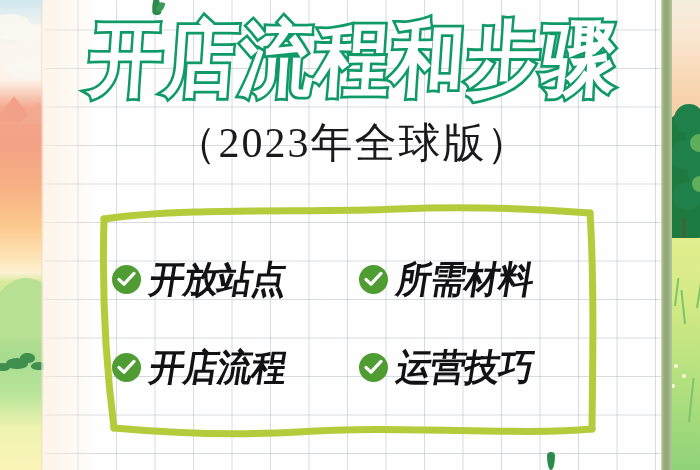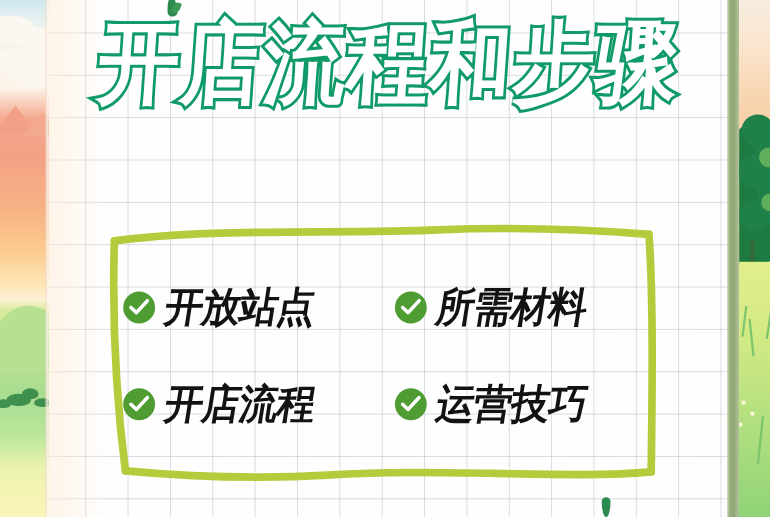--- a/index.html
+++ b/index.html
@@ -239,6 +239,9 @@
     <div class="title">开店流程和步骤</div>
   </div>
 
+  <div class="subtitle-wrap">
+    <div class="subtitle">（2023年全球版）</div>
+  </div>
 
   <div class="hand-box">
     <svg viewBox="0 0 500 235" preserveAspectRatio="none" aria-hidden="true">

